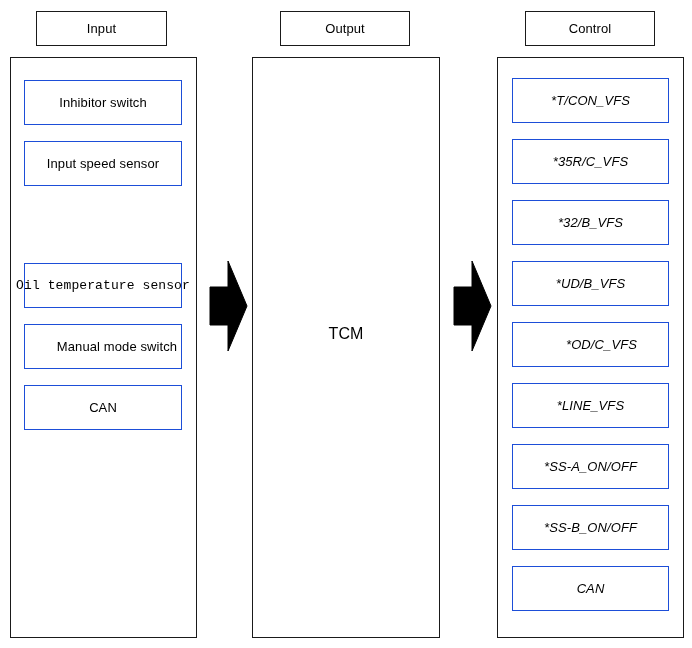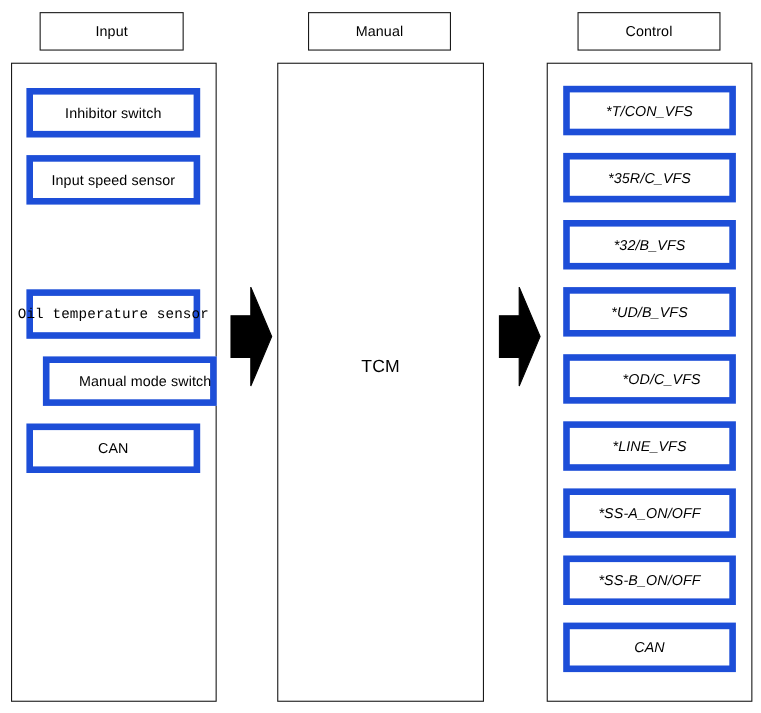--- a/index.html
+++ b/index.html
@@ -94,7 +94,7 @@
   </div>
 
   <div class="header-box" style="left:280px; top:11px; width:130px; height:35px;">
-    <span>Manual</span>
+    <span>Output</span>
   </div>
 
   <div class="header-box" style="left:525px; top:11px; width:130px; height:35px;">

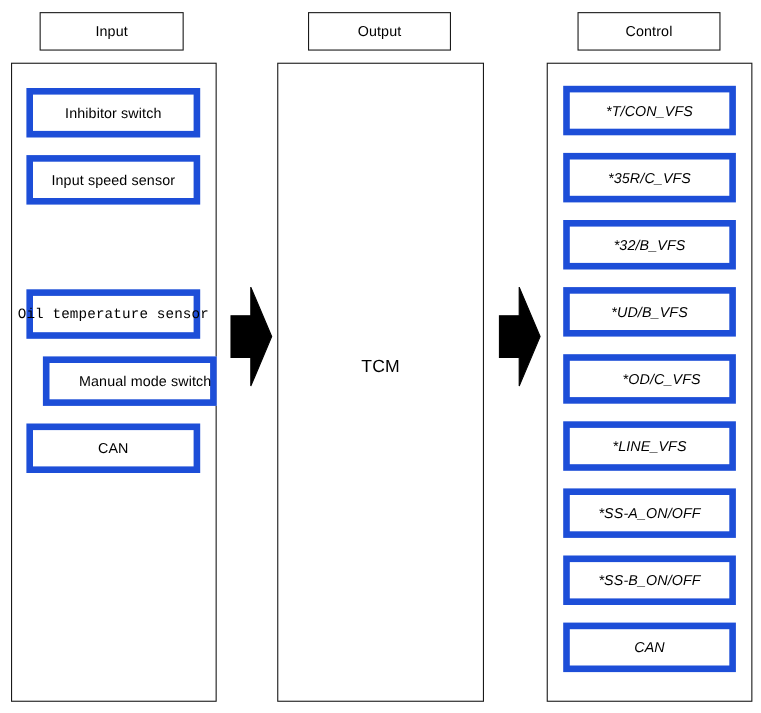--- a/index.html
+++ b/index.html
@@ -51,7 +51,7 @@
   .item-box {
     position: absolute;
     box-sizing: border-box;
-    border: 6px solid #1d4ed8;
+    border: 1px solid #1d4ed8;
     background: #ffffff;
     display: flex;
     align-items: center;

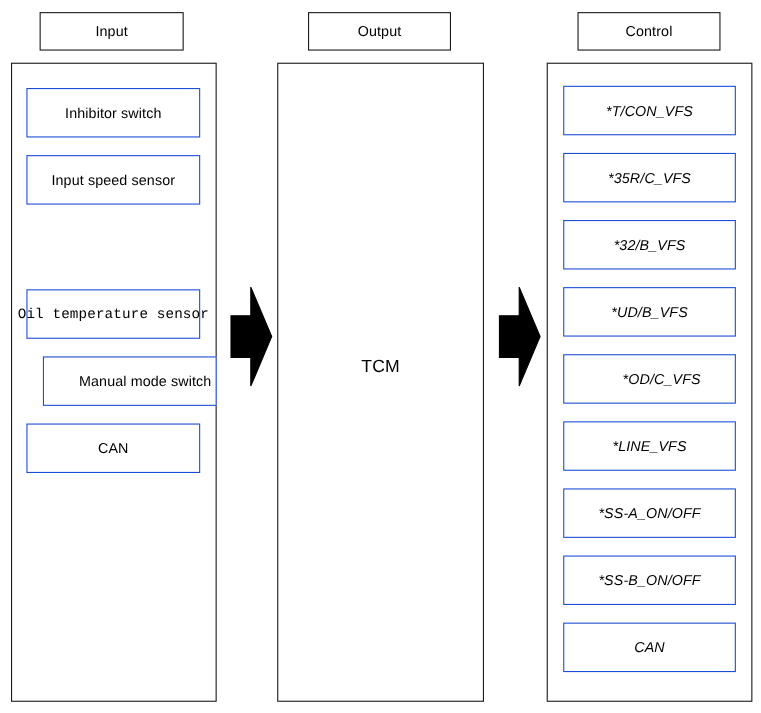--- a/index.html
+++ b/index.html
@@ -116,7 +116,7 @@
       <span>Oil temperature sensor</span>
     </div>
 
-    <div class="item-box" style="left:28px; top:266px; width:158px; height:45px;padding-left:28px;">
+    <div class="item-box" style="left:13px; top:266px; width:158px; height:45px;padding-left:28px;">
       <span>Manual mode switch</span>
     </div>
 

